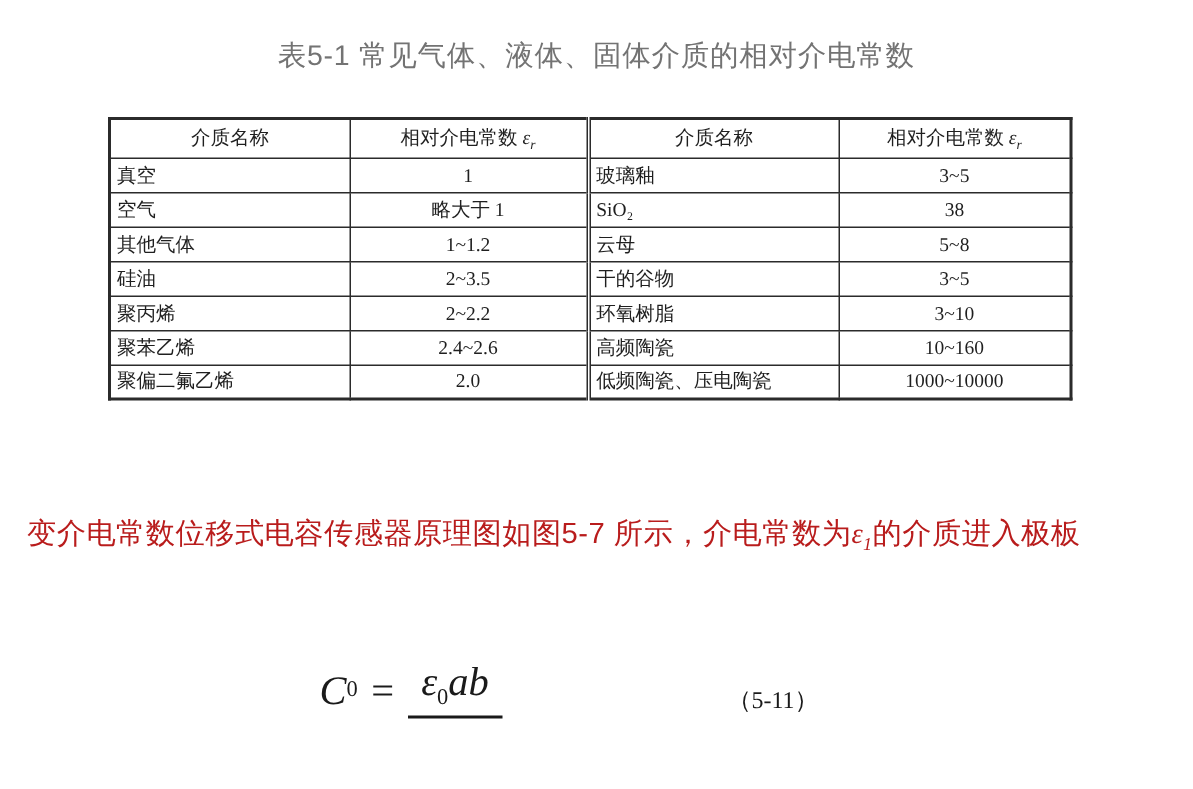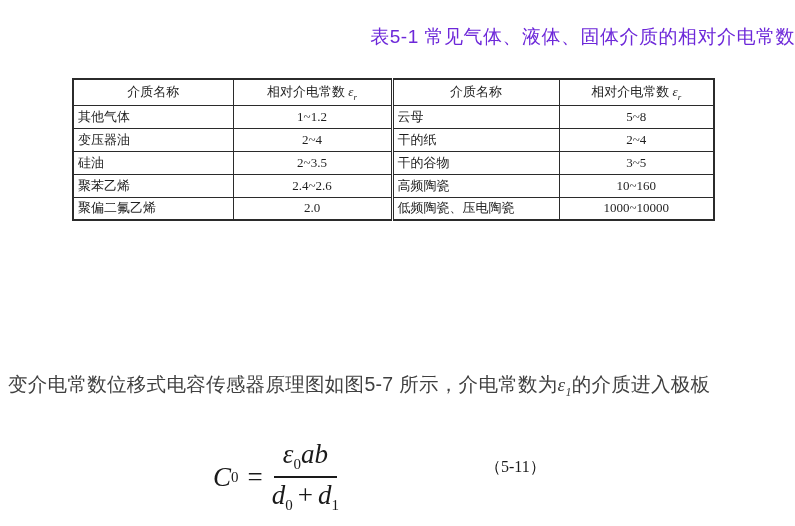--- a/index.html
+++ b/index.html
@@ -10,8 +10,8 @@
   }
   .caption {
     position:absolute; top:24px; left:0; width:100%;
-    text-align:right; font-size:19px; letter-spacing:0.5px;
-    color:#6d28d9;
+    text-align:center; font-size:19px; letter-spacing:0.5px;
+    color:#737373;
   }
   table.dtable {
     position:absolute; left:72px; top:78px; width:641px;

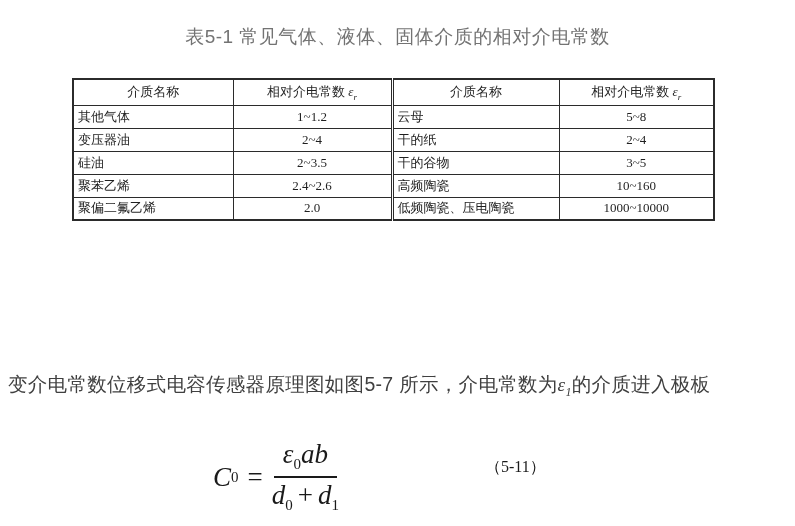--- a/index.html
+++ b/index.html
@@ -85,6 +85,12 @@
     </thead>
     <tbody>
       <tr>
+        <td class="name">真空</td>
+        <td class="val">1</td>
+        <td class="name mid-div">玻璃釉</td>
+        <td class="val">3~5</td>
+      </tr>
+      <tr>
         <td class="name">其他气体</td>
         <td class="val">1~1.2</td>
         <td class="name mid-div">云母</td>

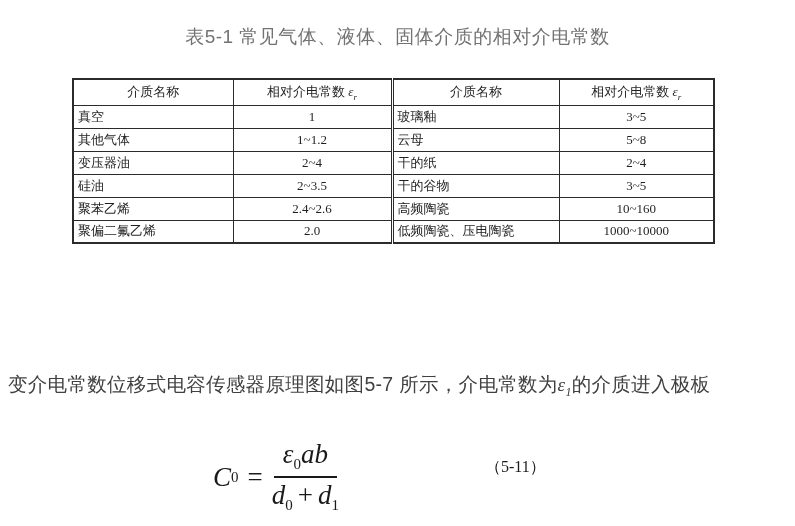--- a/index.html
+++ b/index.html
@@ -91,6 +91,12 @@
         <td class="val">3~5</td>
       </tr>
       <tr>
+        <td class="name">空气</td>
+        <td class="val">略大于 1</td>
+        <td class="name mid-div">SiO₂</td>
+        <td class="val">38</td>
+      </tr>
+      <tr>
         <td class="name">其他气体</td>
         <td class="val">1~1.2</td>
         <td class="name mid-div">云母</td>

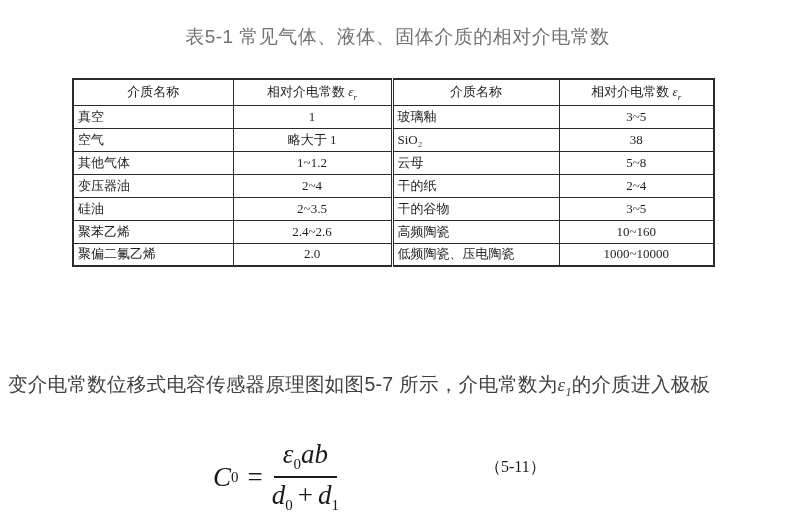--- a/index.html
+++ b/index.html
@@ -103,12 +103,6 @@
         <td class="val">5~8</td>
       </tr>
       <tr>
-        <td class="name">变压器油</td>
-        <td class="val">2~4</td>
-        <td class="name mid-div">干的纸</td>
-        <td class="val">2~4</td>
-      </tr>
-      <tr>
         <td class="name">硅油</td>
         <td class="val">2~3.5</td>
         <td class="name mid-div">干的谷物</td>

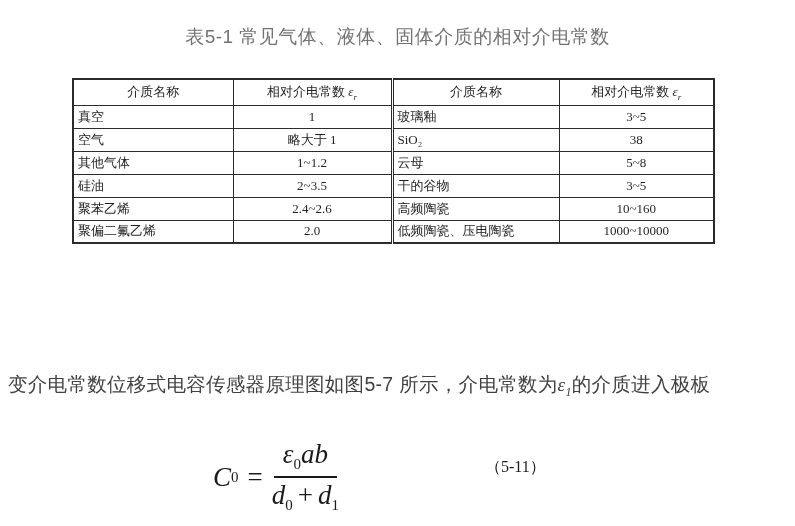--- a/index.html
+++ b/index.html
@@ -109,6 +109,12 @@
         <td class="val">3~5</td>
       </tr>
       <tr>
+        <td class="name">聚丙烯</td>
+        <td class="val">2~2.2</td>
+        <td class="name mid-div">环氧树脂</td>
+        <td class="val">3~10</td>
+      </tr>
+      <tr>
         <td class="name">聚苯乙烯</td>
         <td class="val">2.4~2.6</td>
         <td class="name mid-div">高频陶瓷</td>

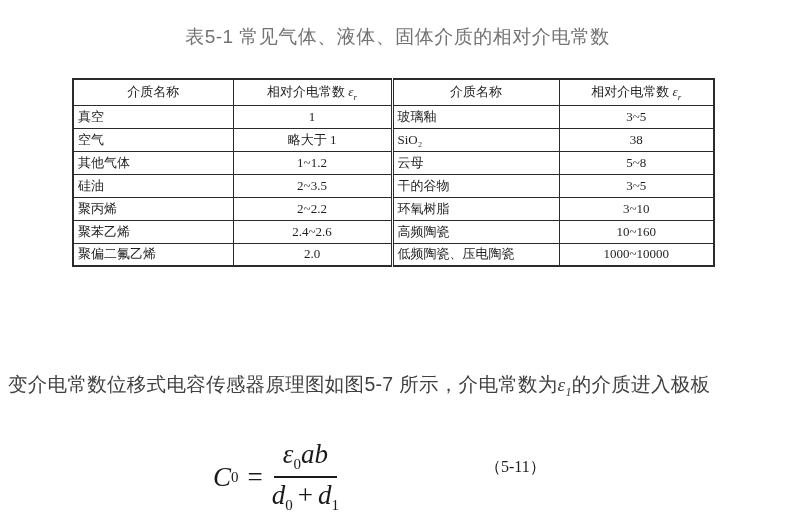--- a/index.html
+++ b/index.html
@@ -33,8 +33,8 @@
   .eps { font-style:italic; font-family:"Liberation Serif",serif; }
   .eps-sub { font-size:9px; font-style:italic; }
   .para {
-    position:absolute; left:8px; top:344px; width:756px;
-    font-size:19.5px; color:#404040; letter-spacing:0.3px;margin-top:28px;
+    position:absolute; left:18px; top:344px; width:756px;
+    font-size:19.5px; color:#b91c1c; letter-spacing:0.3px;
   }
   .pline { height:47px; line-height:24px; }
   .pvar {

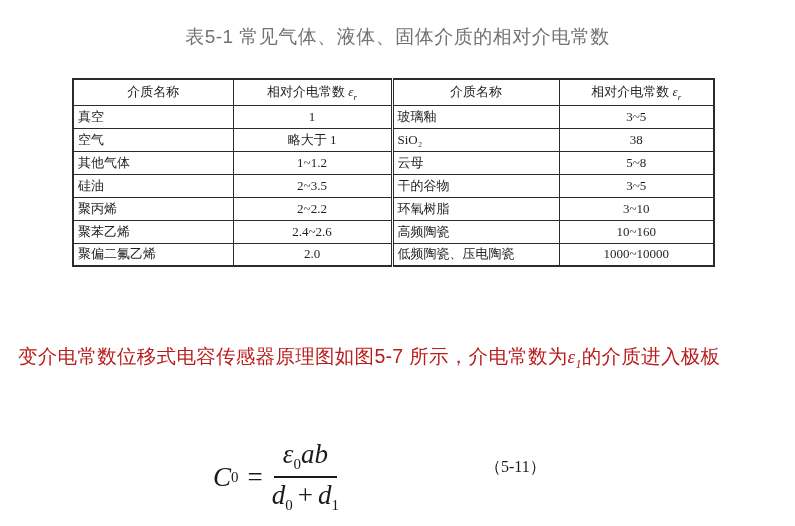--- a/index.html
+++ b/index.html
@@ -141,7 +141,6 @@
     <span class="feq">=</span>
     <span class="frac">
       <span class="num"><span>ε</span><sub></sub><sub>0</sub><span>ab</span></span>
-      <span class="den"><span>d</span><sub>0</sub><span class="fplus">+</span><span>d</span><sub>1</sub></span>
     </span>
   </div>
   <div class="eq-number">（5-11）</div>

